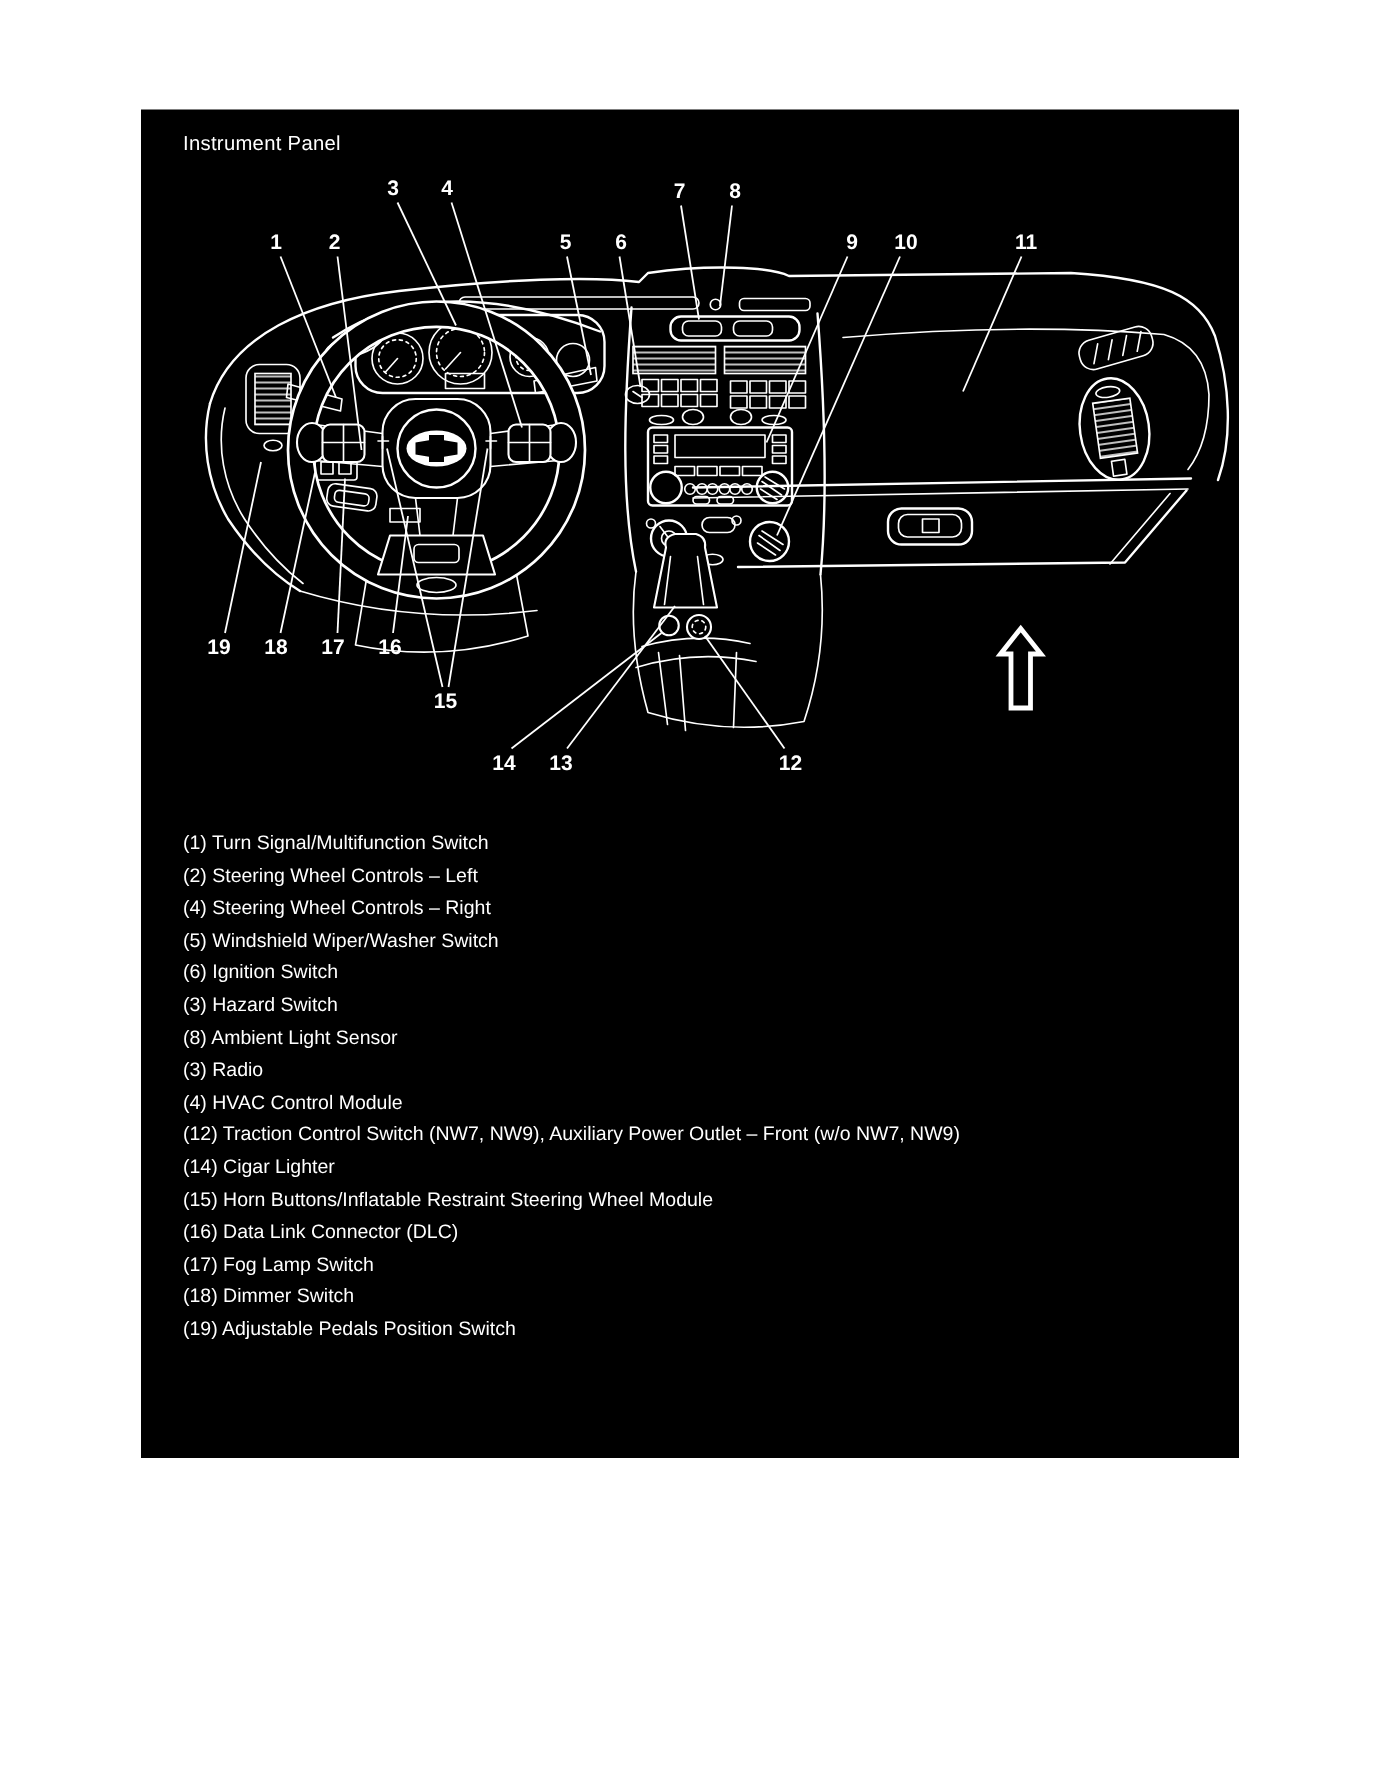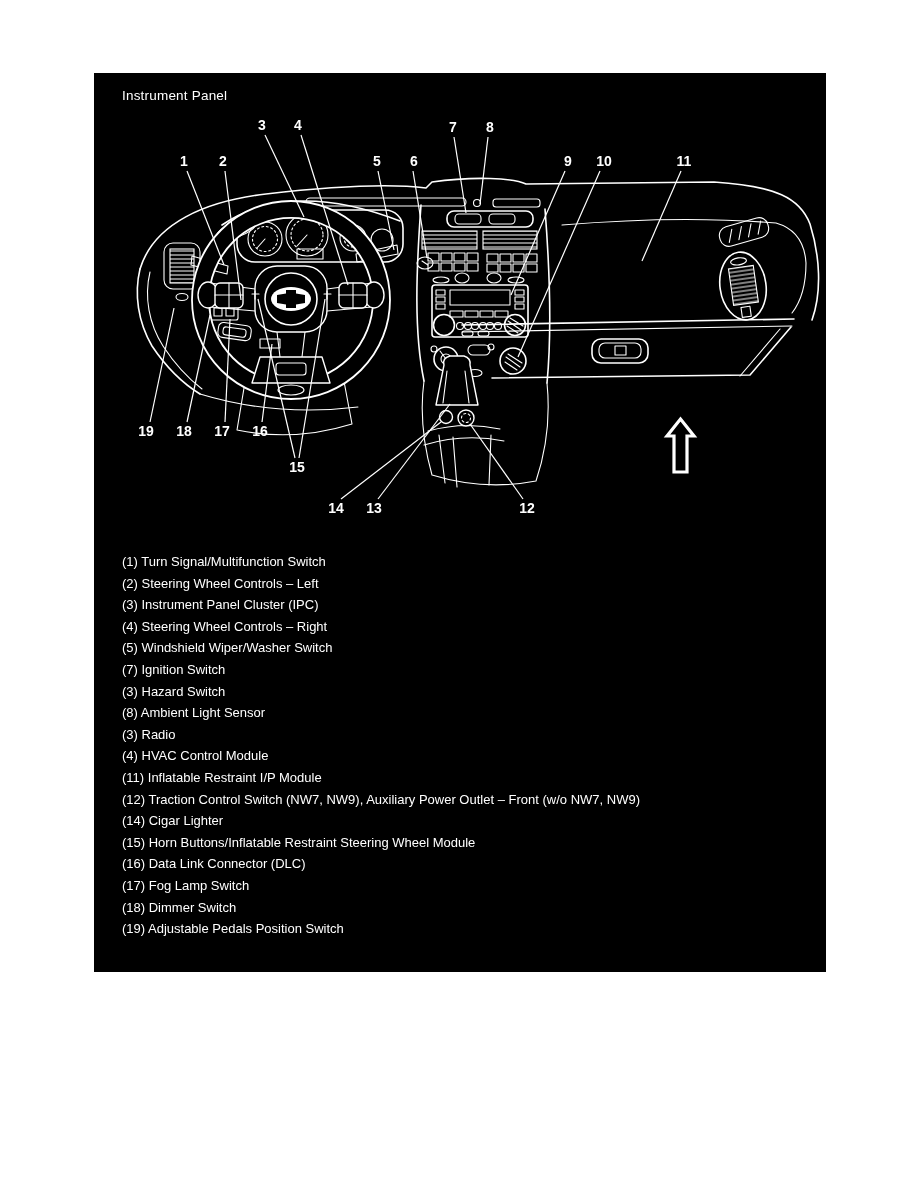--- a/index.html
+++ b/index.html
@@ -292,7 +292,6 @@
     <div class="legend" id="legend">
         <div class="legend-item">(1) Turn Signal/Multifunction Switch</div>
         <div class="legend-item">(2) Steering Wheel Controls – Left</div>
-        <div class="legend-item">(3) Instrument Panel Cluster (IPC)</div>
         <div class="legend-item">(4) Steering Wheel Controls – Right</div>
         <div class="legend-item">(5) Windshield Wiper/Washer Switch</div>
         <div class="legend-item">(7) Ignition Switch</div>

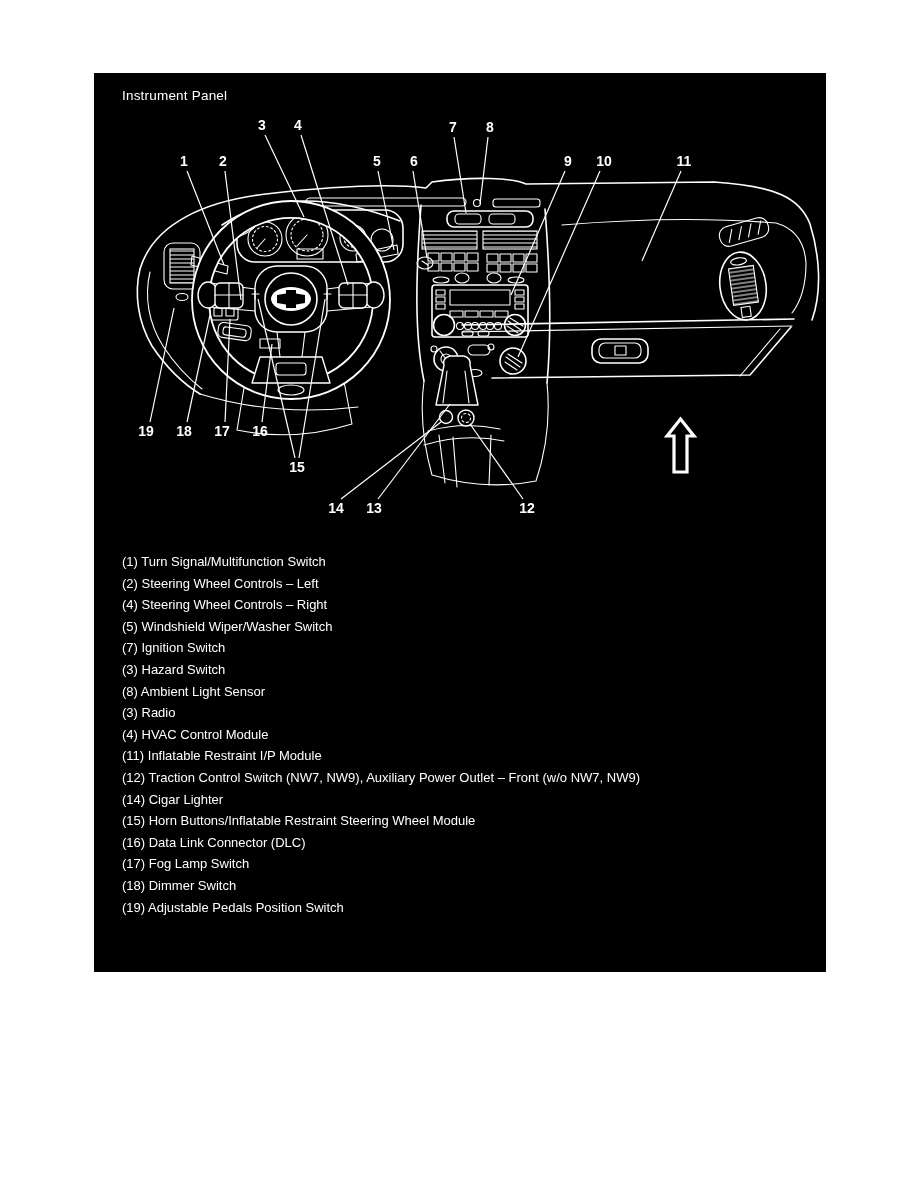--- a/index.html
+++ b/index.html
@@ -294,7 +294,7 @@
         <div class="legend-item">(2) Steering Wheel Controls – Left</div>
         <div class="legend-item">(4) Steering Wheel Controls – Right</div>
         <div class="legend-item">(5) Windshield Wiper/Washer Switch</div>
-        <div class="legend-item">(7) Ignition Switch</div>
+        <div class="legend-item">(6) Ignition Switch</div>
         <div class="legend-item">(3) Hazard Switch</div>
         <div class="legend-item">(8) Ambient Light Sensor</div>
         <div class="legend-item">(3) Radio</div>

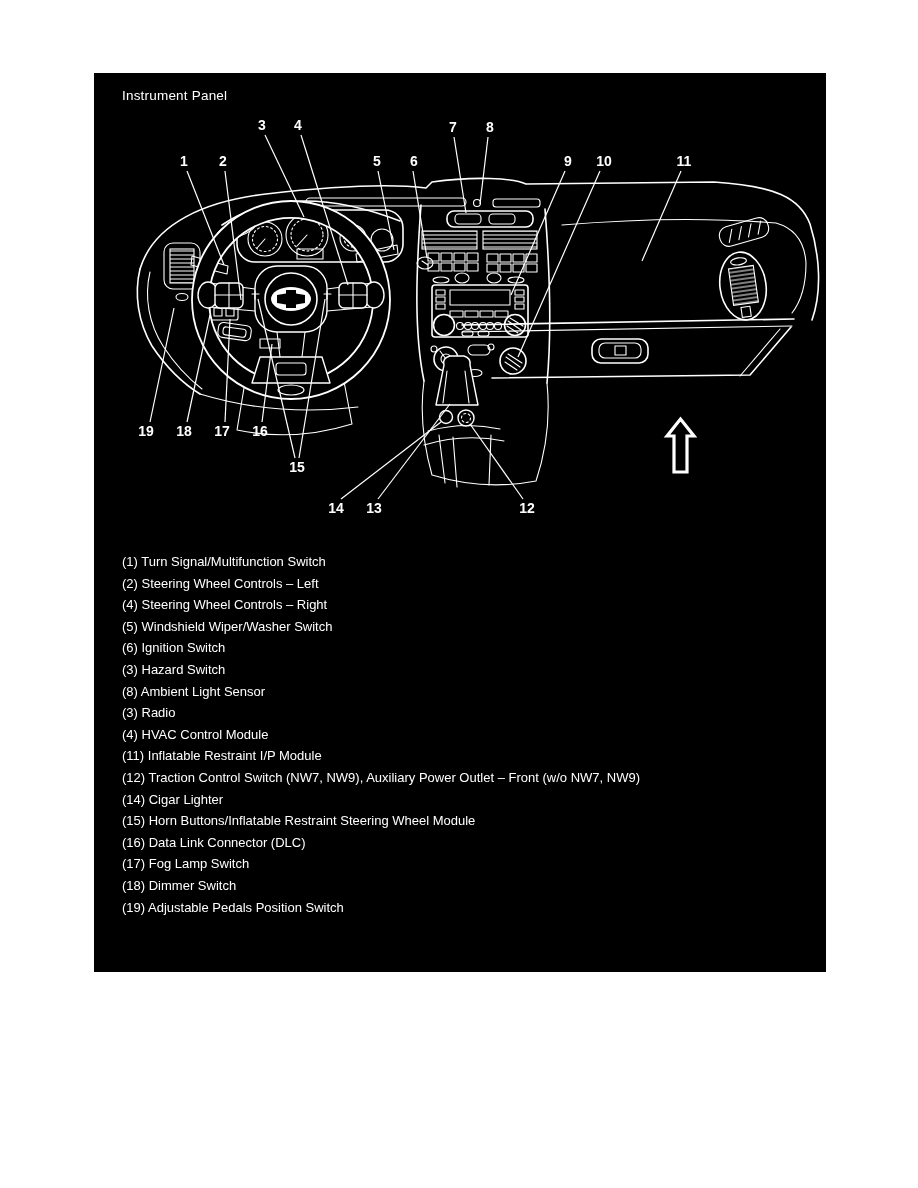--- a/index.html
+++ b/index.html
@@ -299,7 +299,6 @@
         <div class="legend-item">(8) Ambient Light Sensor</div>
         <div class="legend-item">(3) Radio</div>
         <div class="legend-item">(4) HVAC Control Module</div>
-        <div class="legend-item">(11) Inflatable Restraint I/P Module</div>
         <div class="legend-item">(12) Traction Control Switch (NW7, NW9), Auxiliary Power Outlet – Front (w/o NW7, NW9)</div>
         <div class="legend-item">(14) Cigar Lighter</div>
         <div class="legend-item">(15) Horn Buttons/Inflatable Restraint Steering Wheel Module</div>

